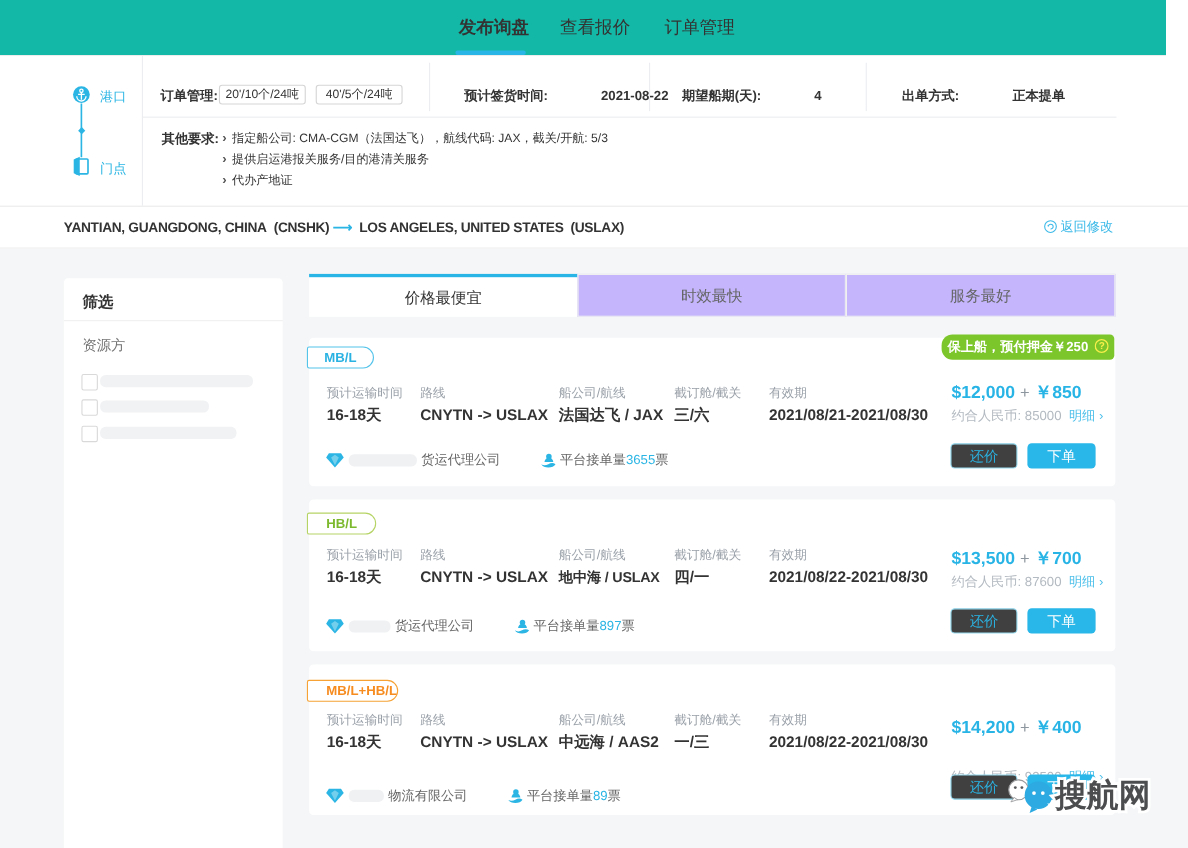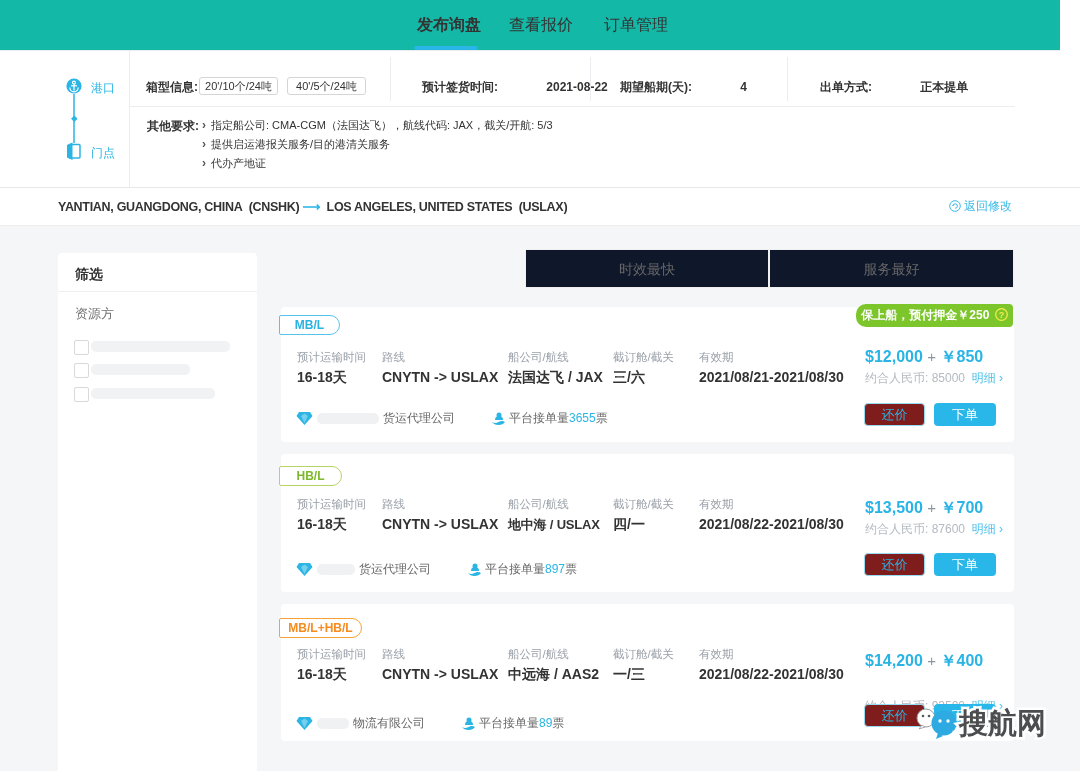--- a/index.html
+++ b/index.html
@@ -98,7 +98,7 @@
   <div class="abs cyantxt" style="left:91px;top:29px;">港口</div>
   <div class="abs cyantxt" style="left:91px;top:94px;">门点</div>
 
-  <div class="abs lab" style="left:146px;top:28px;">箱型信息: </div>
+  <div class="abs lab" style="left:146px;top:28px;">订单管理: </div>
   <div class="boxv" style="left:199px;top:26px;width:77px;">20'/10个/24吨</div>
   <div class="boxv" style="left:287px;top:26px;width:77px;">40'/5个/24吨</div>
   <div class="abs lab" style="left:422px;top:28px;">预计签货时间: <span class="val">2021-08-22</span></div>

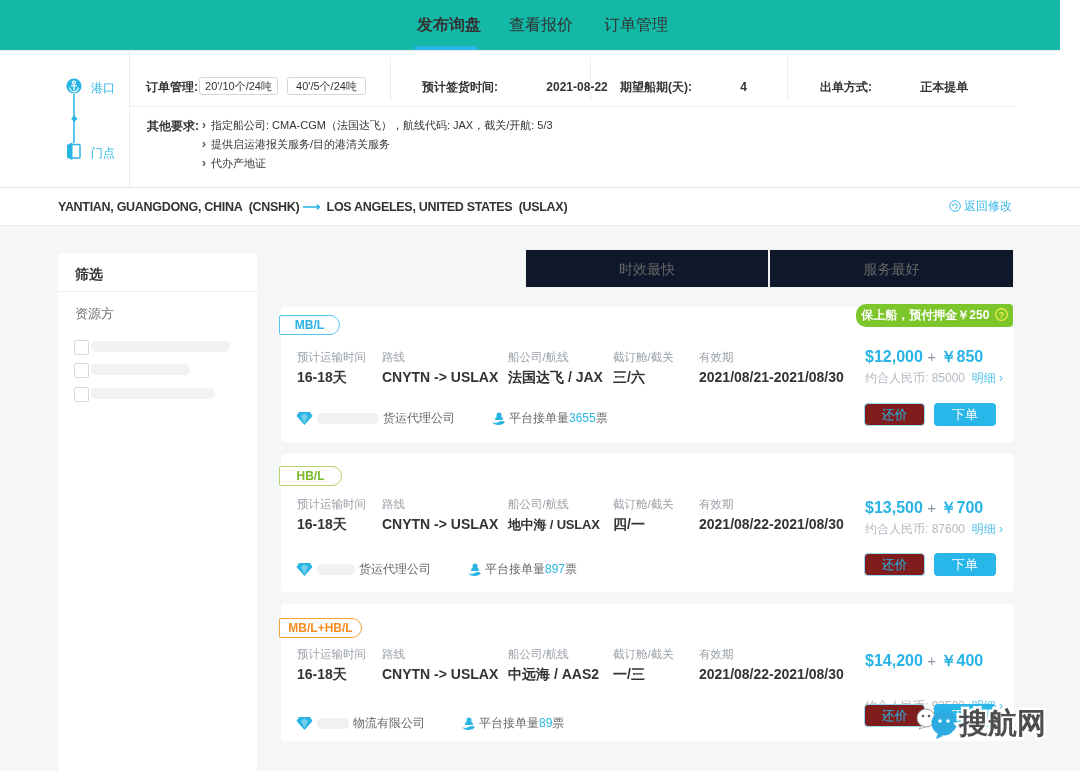--- a/index.html
+++ b/index.html
@@ -136,6 +136,7 @@
       <div class="bar" style="top:135px;width:124px;"></div>
   </div>
   <div id="tabs">
+    <div class="tab on" style="left:0;">价格最便宜</div>
     <div class="tab" style="left:244px;">时效最快</div>
     <div class="tab" style="left:488px;width:245px;">服务最好</div>
   </div>

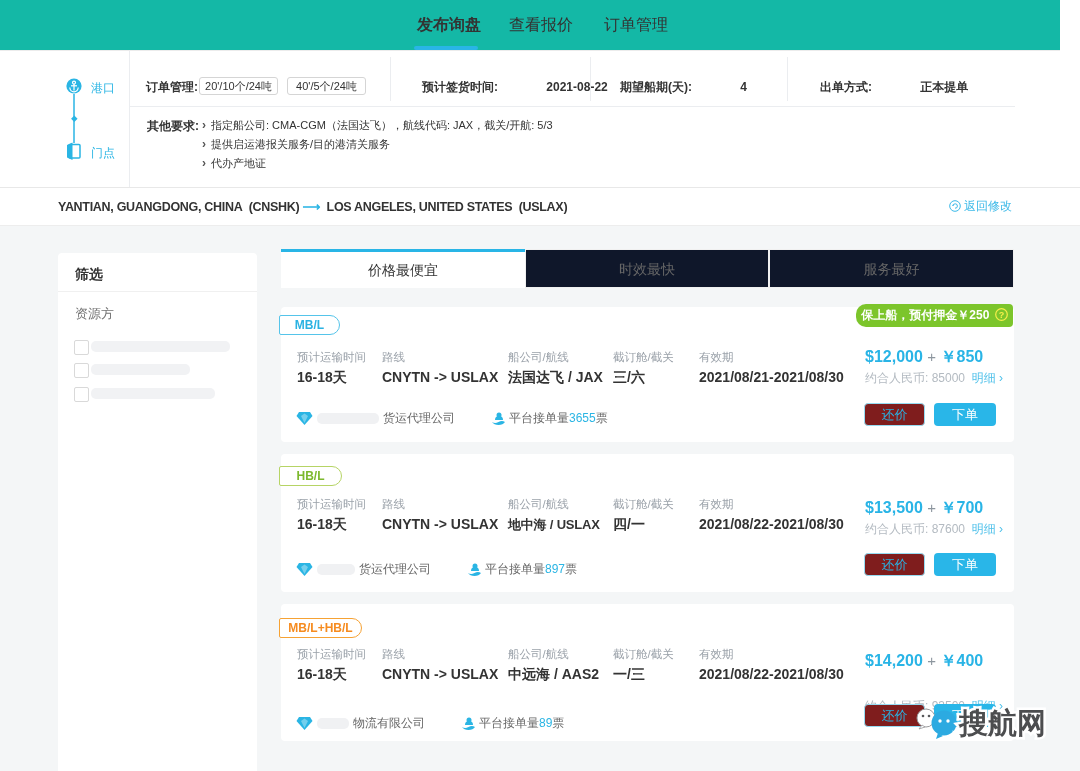--- a/index.html
+++ b/index.html
@@ -38,7 +38,7 @@
 .bar{position:absolute;left:33px;height:11px;border-radius:5px;background:#f1f2f4;}
 
 #tabs{position:absolute;left:281px;top:23px;width:733px;height:39px;}
-.tab{position:absolute;top:0;height:39px;width:244px;box-sizing:border-box;background:#0f172a;
+.tab{position:absolute;top:0;height:39px;width:244px;box-sizing:border-box;background:#c4b5fd;
   border:1px solid #f0f0f0;color:#666;font-size:14px;text-align:center;line-height:38px;}
 .tab.on{background:#fff;border:none;border-top:3px solid #29b5e6;color:#333;line-height:36px;}
 

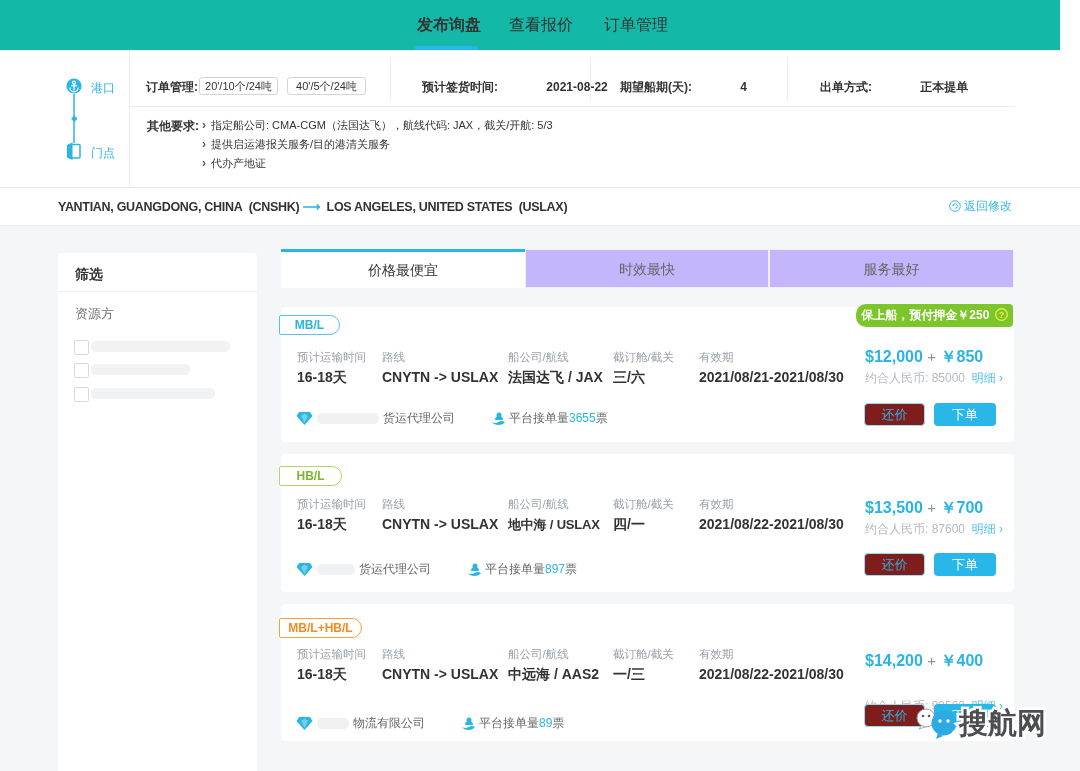--- a/index.html
+++ b/index.html
@@ -59,7 +59,7 @@
 .sub{position:absolute;left:584px;font-size:12px;color:#b3bac1;white-space:nowrap;}
 .sub .mx{color:#4ec0ea;}
 .btn1{position:absolute;left:583px;width:61px;height:23px;box-sizing:border-box;border:1px solid #96dcf2;border-radius:4px;
-  background:#7f1d1d;color:#2ab2e2;font-size:13px;text-align:center;line-height:21px;}
+  background:#404040;color:#2ab2e2;font-size:13px;text-align:center;line-height:21px;}
 .btn2{position:absolute;left:653px;width:62px;height:23px;border-radius:4px;background:#29b6e8;color:#fff;
   font-size:13px;text-align:center;line-height:23px;}
 .badge{position:absolute;left:575px;top:-3px;width:157px;height:23px;background:#7cc52b;border-radius:10px 4px 4px 10px;

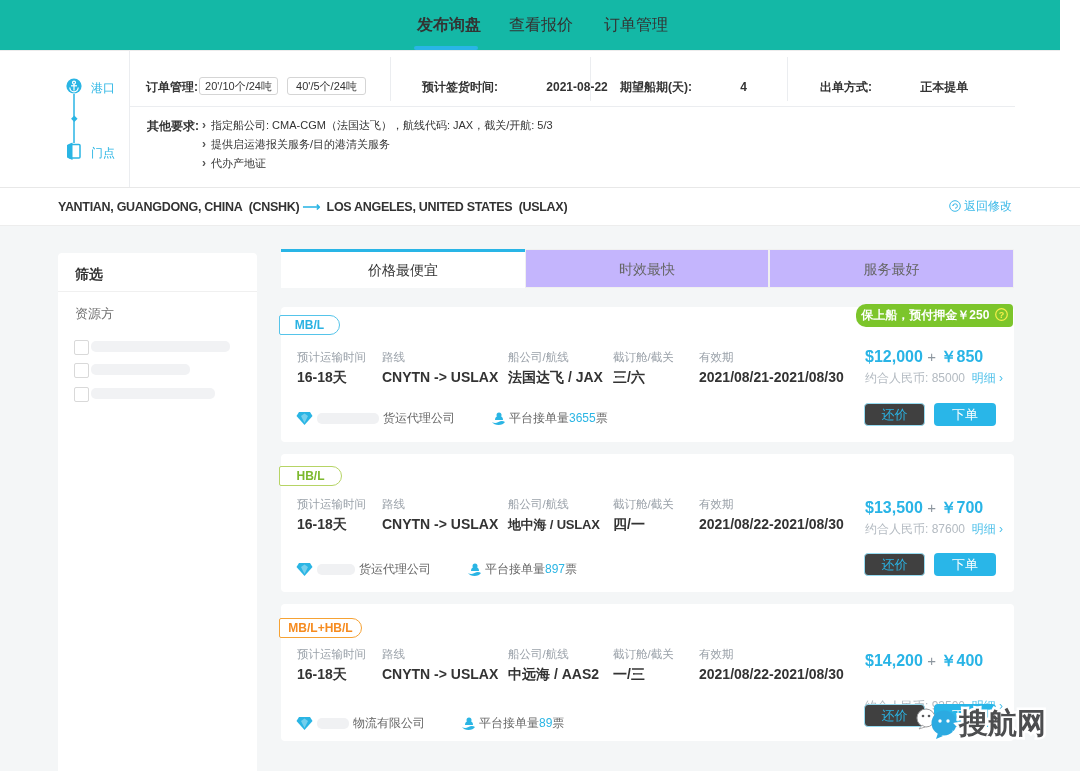--- a/index.html
+++ b/index.html
@@ -47,7 +47,7 @@
   background:#fff;font-size:12px;font-weight:bold;text-align:center;}
 .tag.c1{border-color:#55c4ea;color:#2ab2e2;width:59px;top:8px;}
 .tag.c2{border-color:#b6d465;color:#7db92e;width:61px;top:12px;}
-.tag.c3{border-color:#f6a234;color:#f68b1f;width:81px;top:14px;}
+.tag.c3{border-color:#f6a234;color:#f68b1f;width:81px;top:14px;text-align:right;}
 .clabels{position:absolute;top:43px;font-size:11.5px;color:#9aa1a9;white-space:nowrap;}
 .cvals{position:absolute;top:62px;font-size:14px;font-weight:bold;color:#333;white-space:nowrap;}
 .cl1{left:16px;}.cl2{left:101px;}.cl3{left:227px;}.cl4{left:332px;}.cl5{left:418px;}

